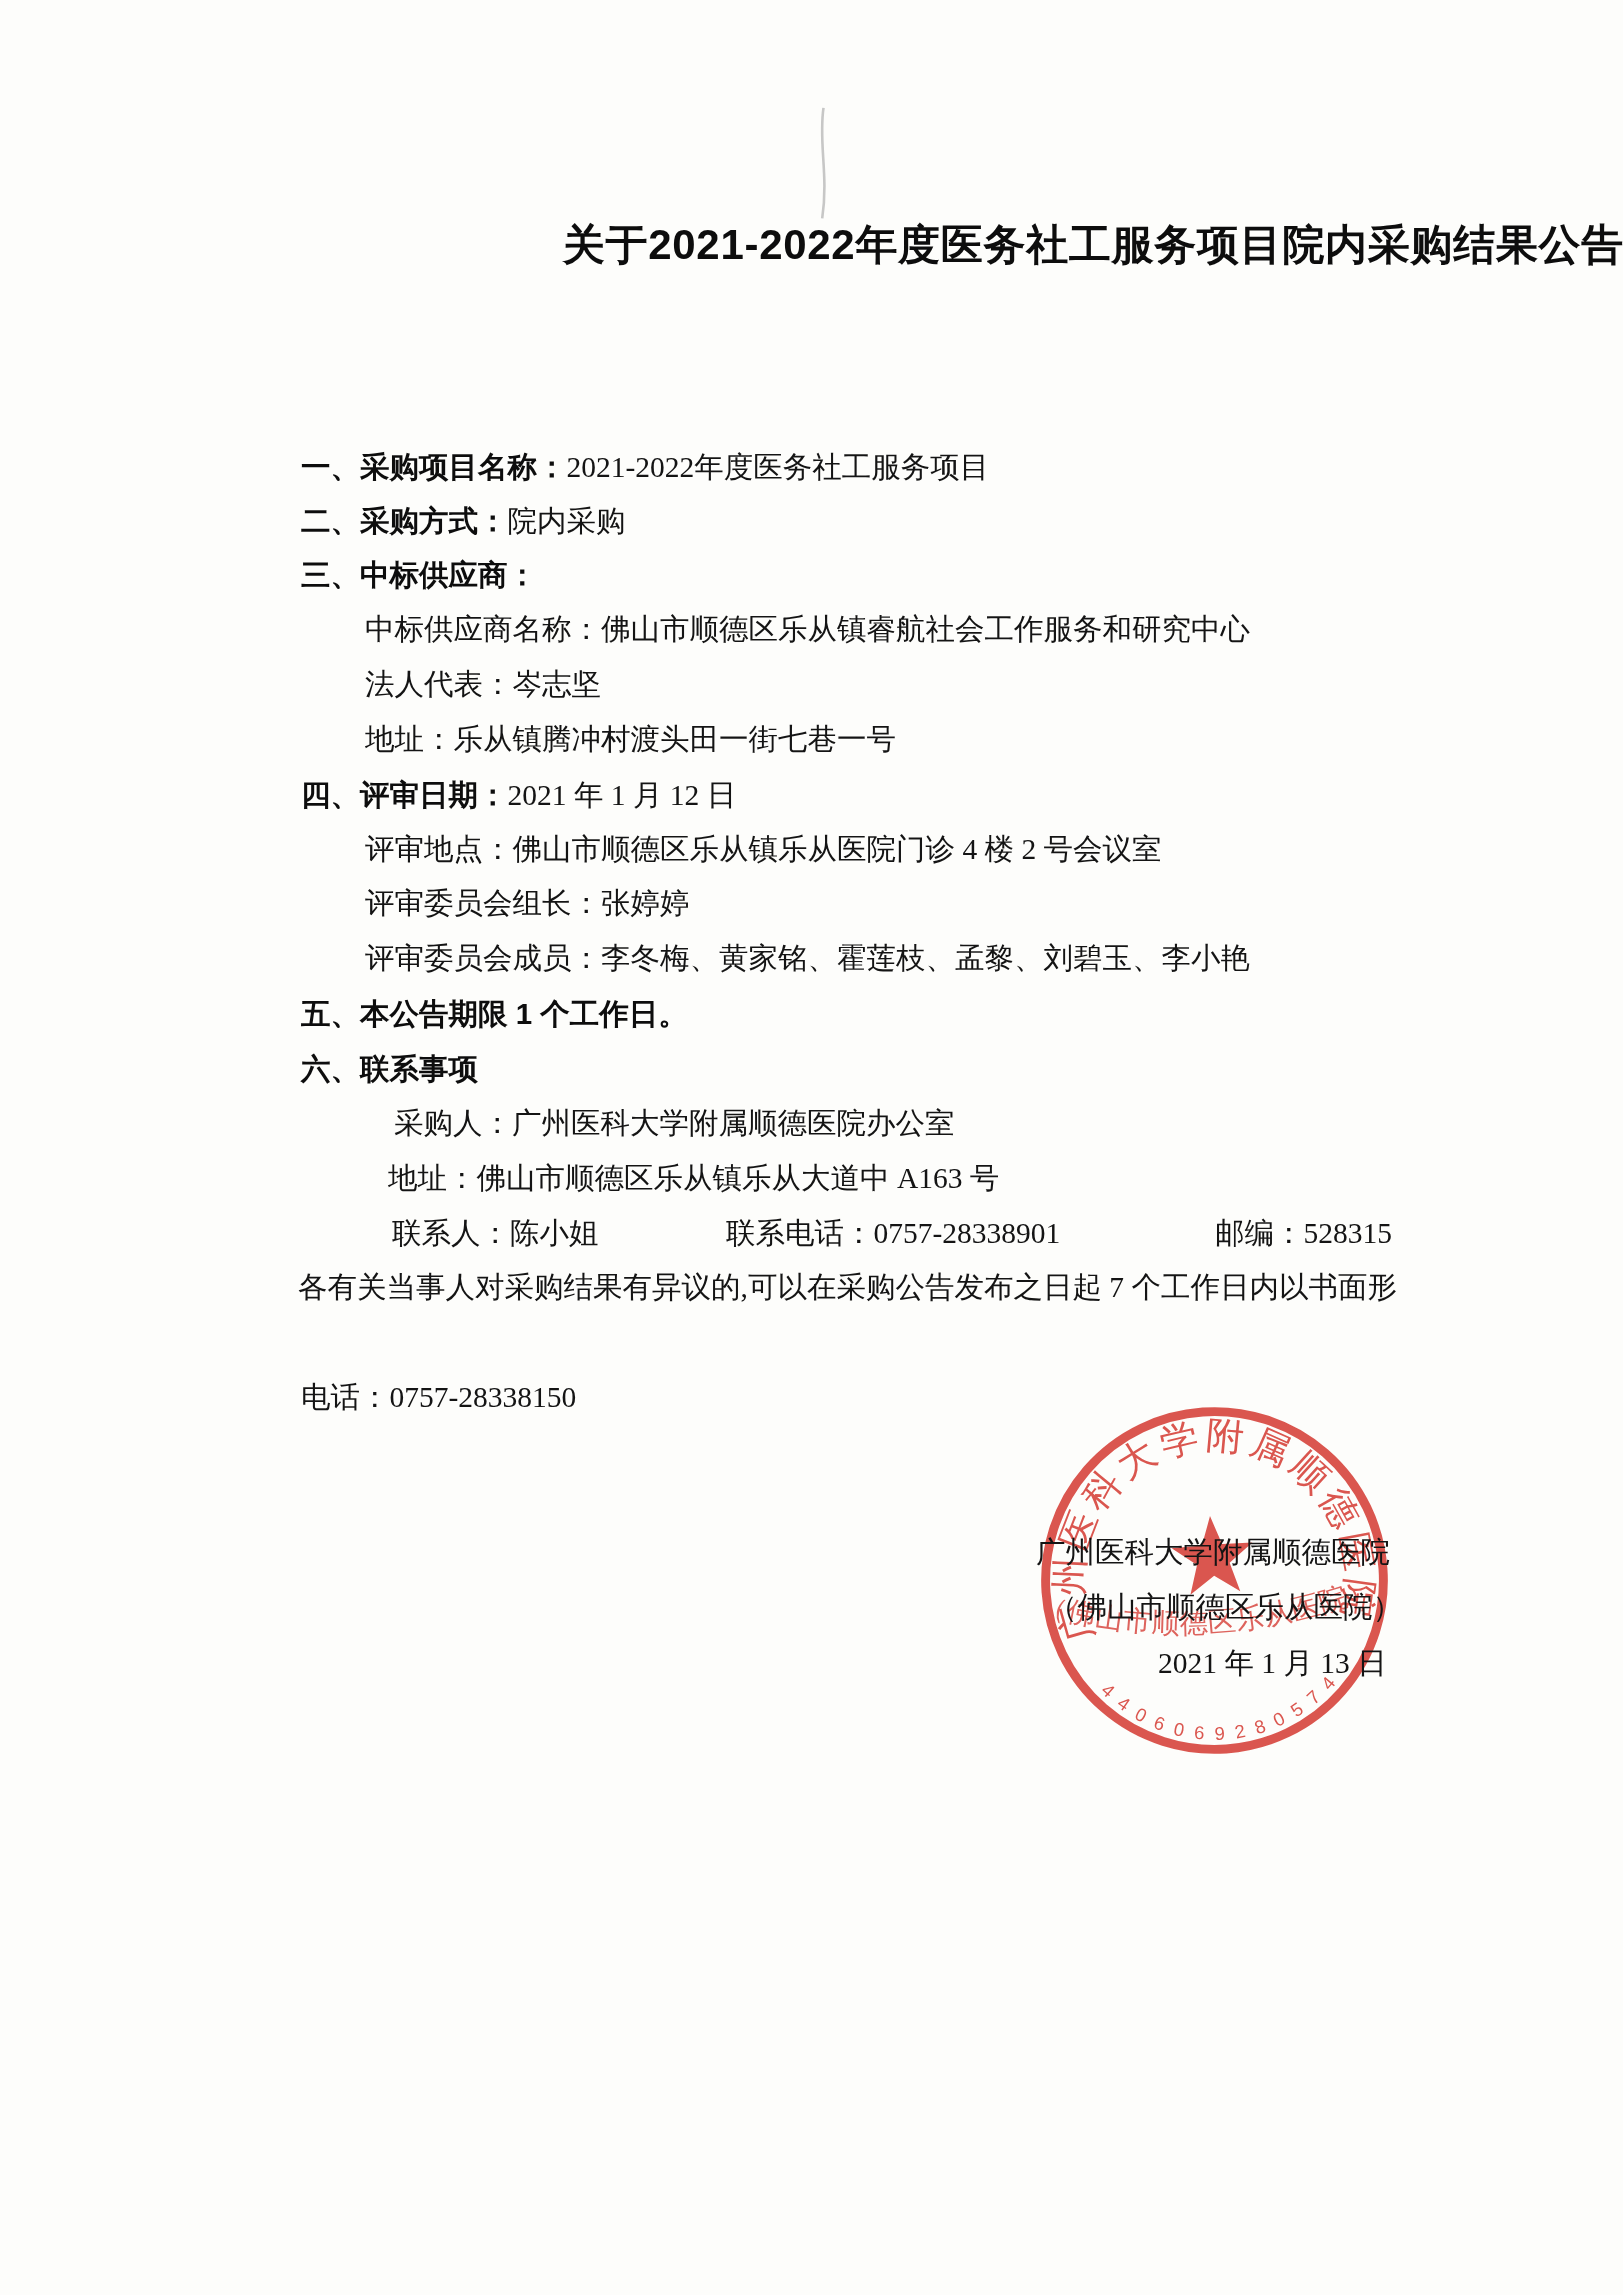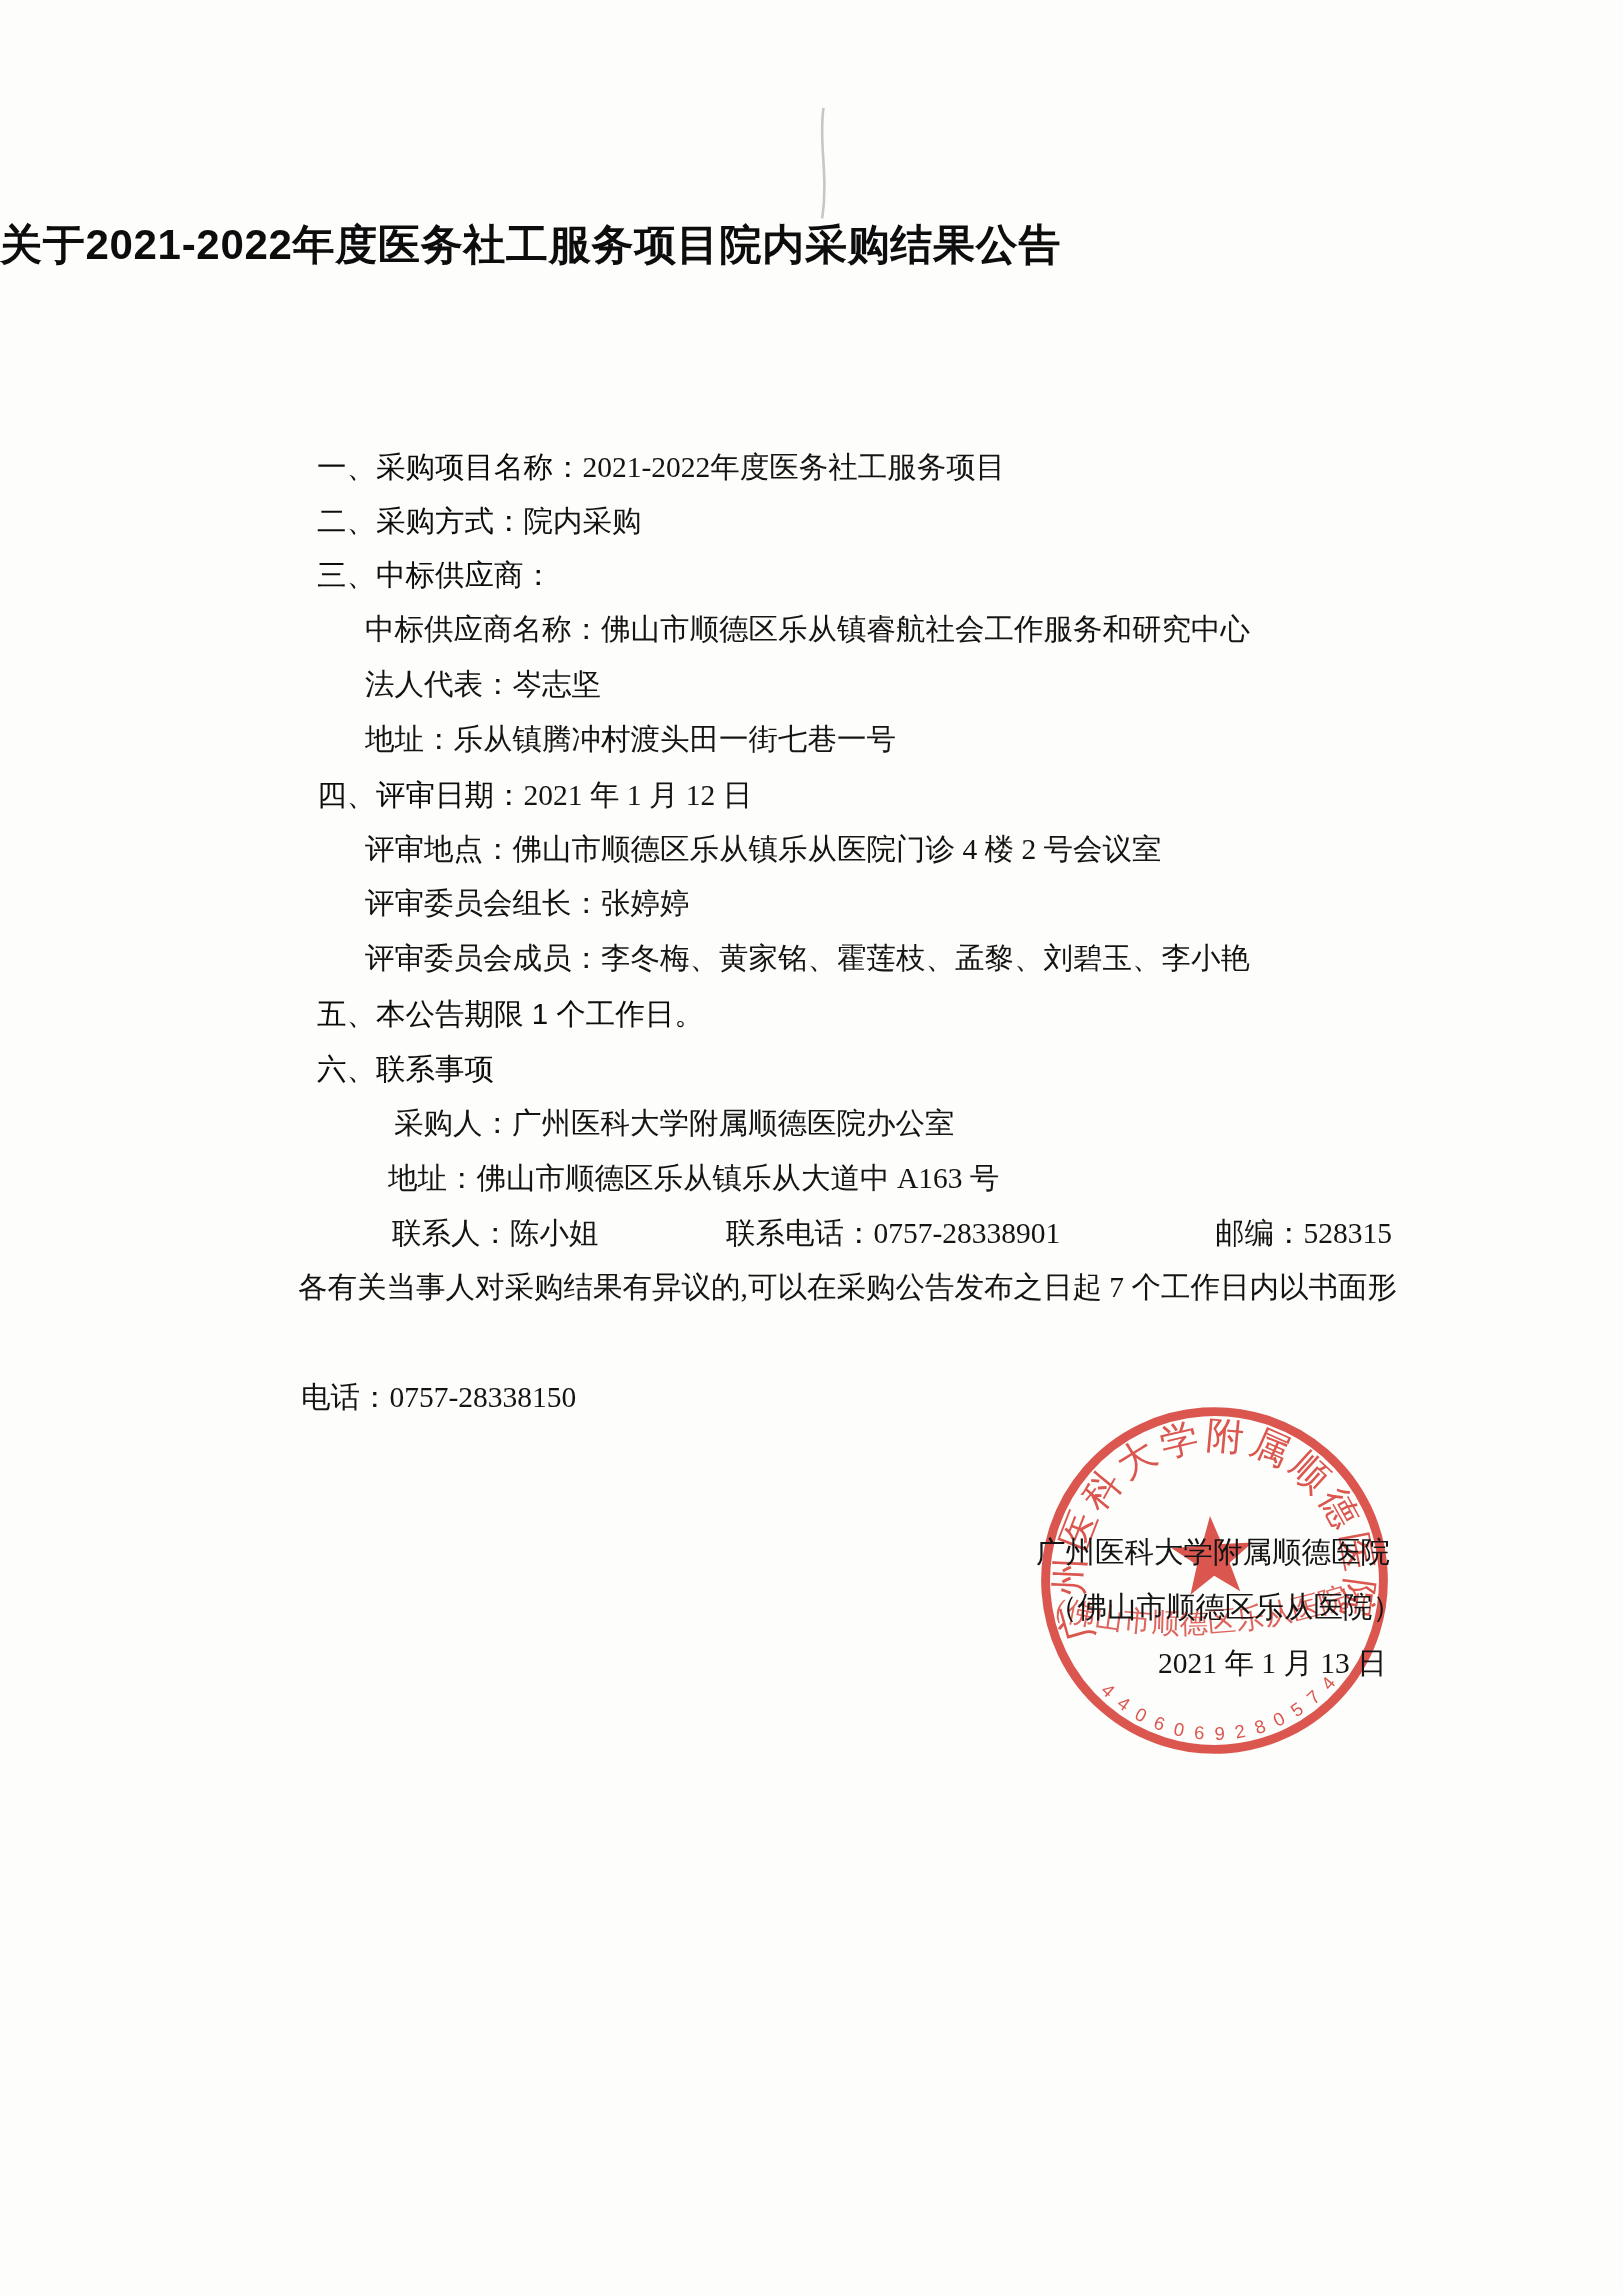--- a/index.html
+++ b/index.html
@@ -16,7 +16,7 @@
     position:absolute;
     top:217px;left:0;width:1624px;
     margin:0;
-    text-align:left;
+    text-align:right;
     font-size:42px;
     font-weight:700;
     font-family:"Liberation Sans", sans-serif;

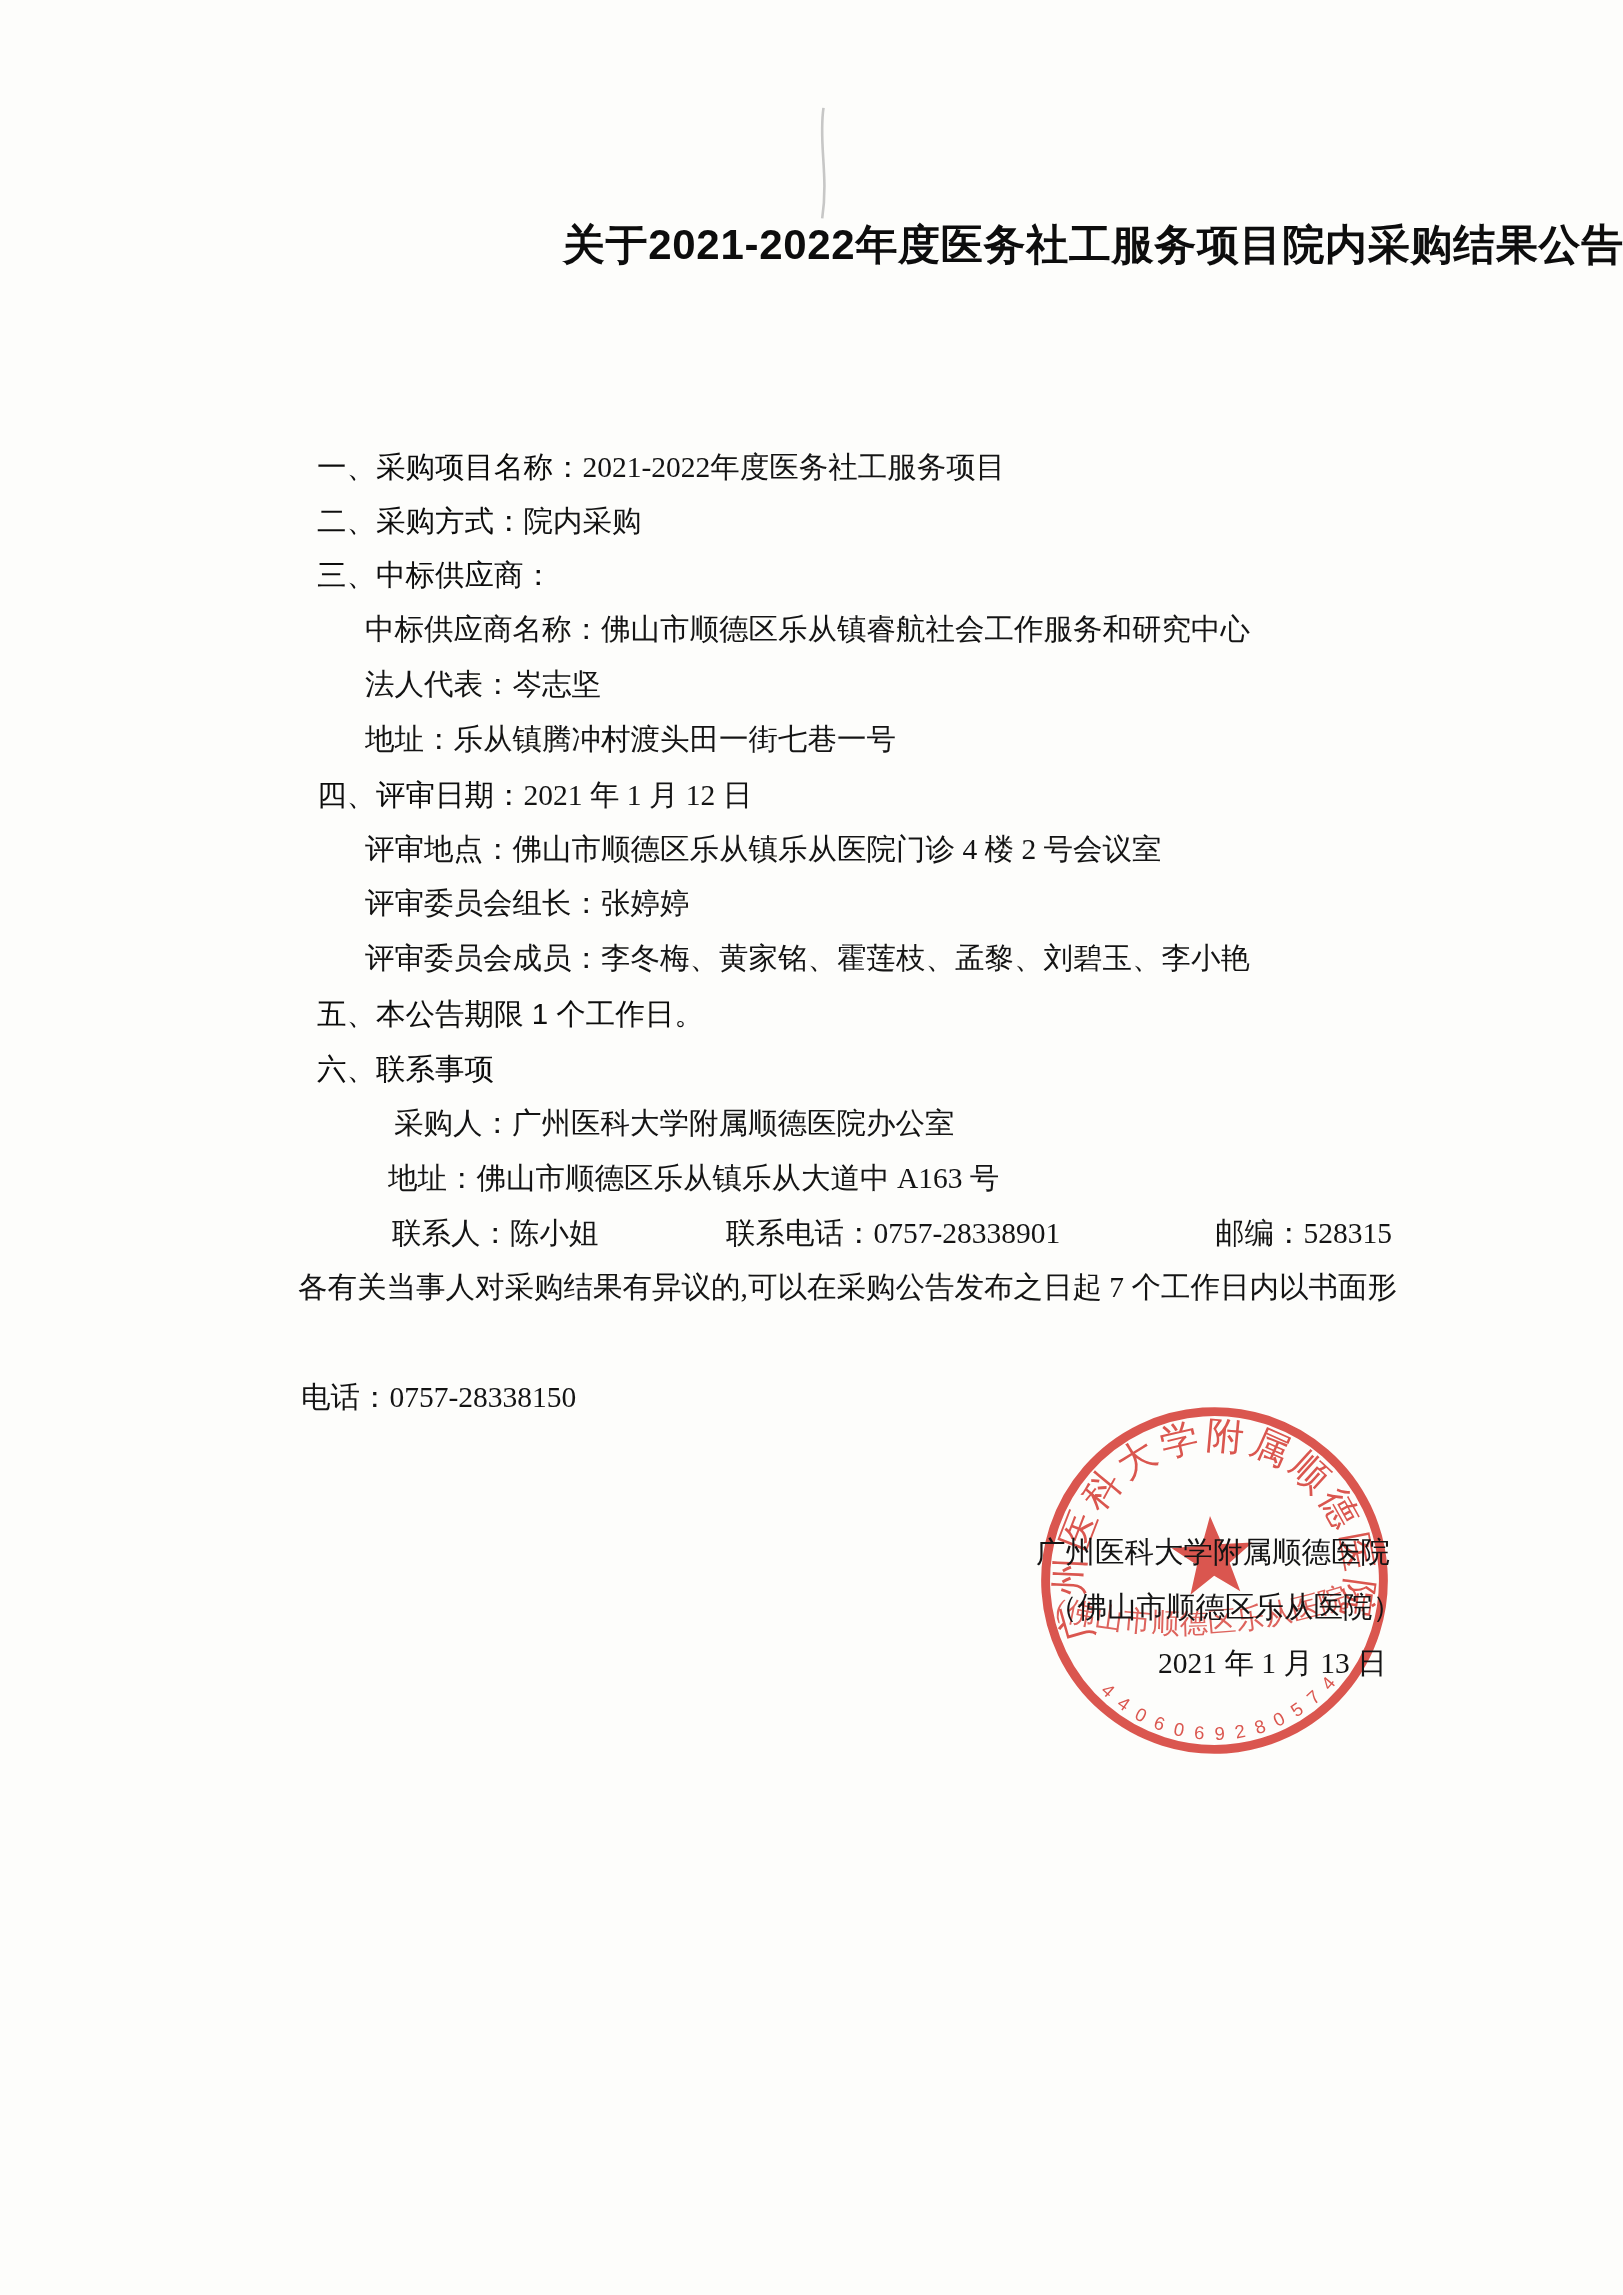--- a/index.html
+++ b/index.html
@@ -32,10 +32,9 @@
     color:#141414;
   }
   .lbl{
-    font-weight:400;
+    font-weight:700;
     font-family:"Liberation Sans", sans-serif;
     color:#0d0d0d;
-    margin-left:16px;
   }
   .artifact{
     position:absolute;

